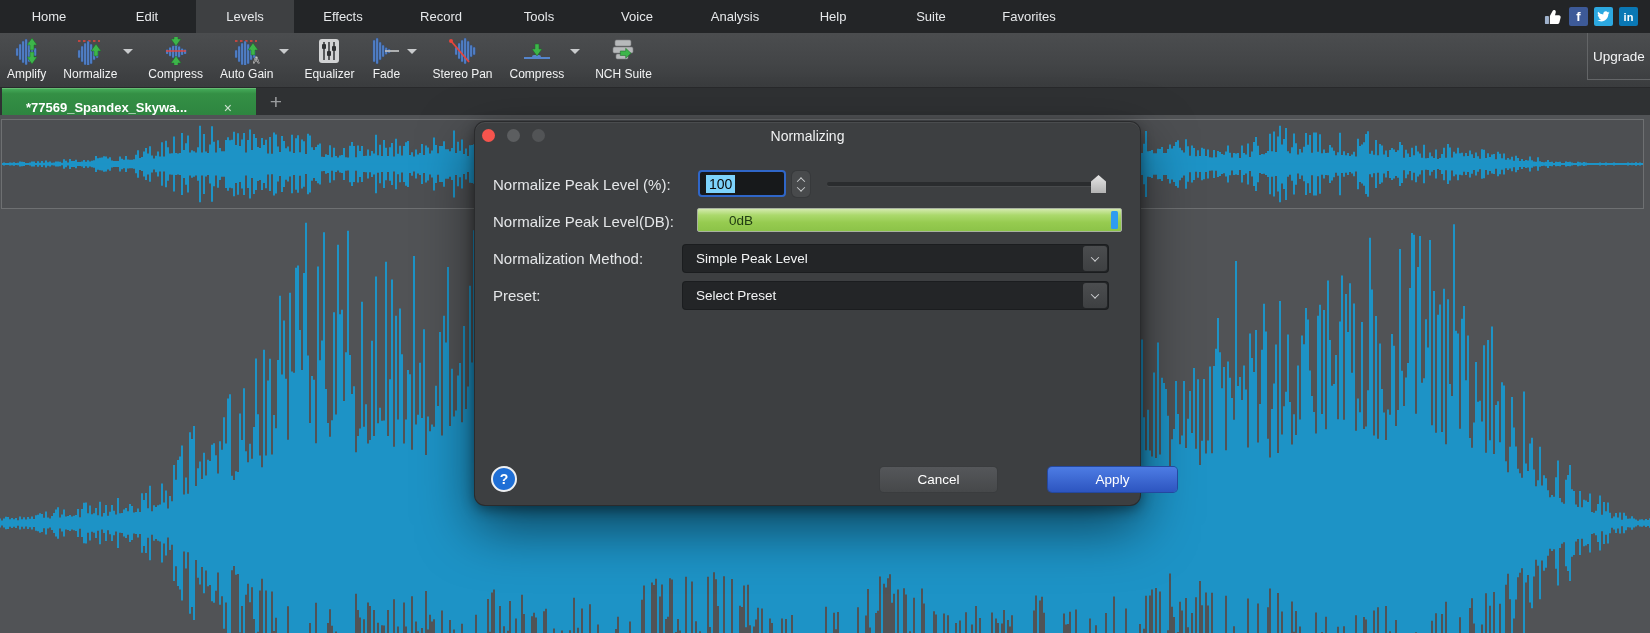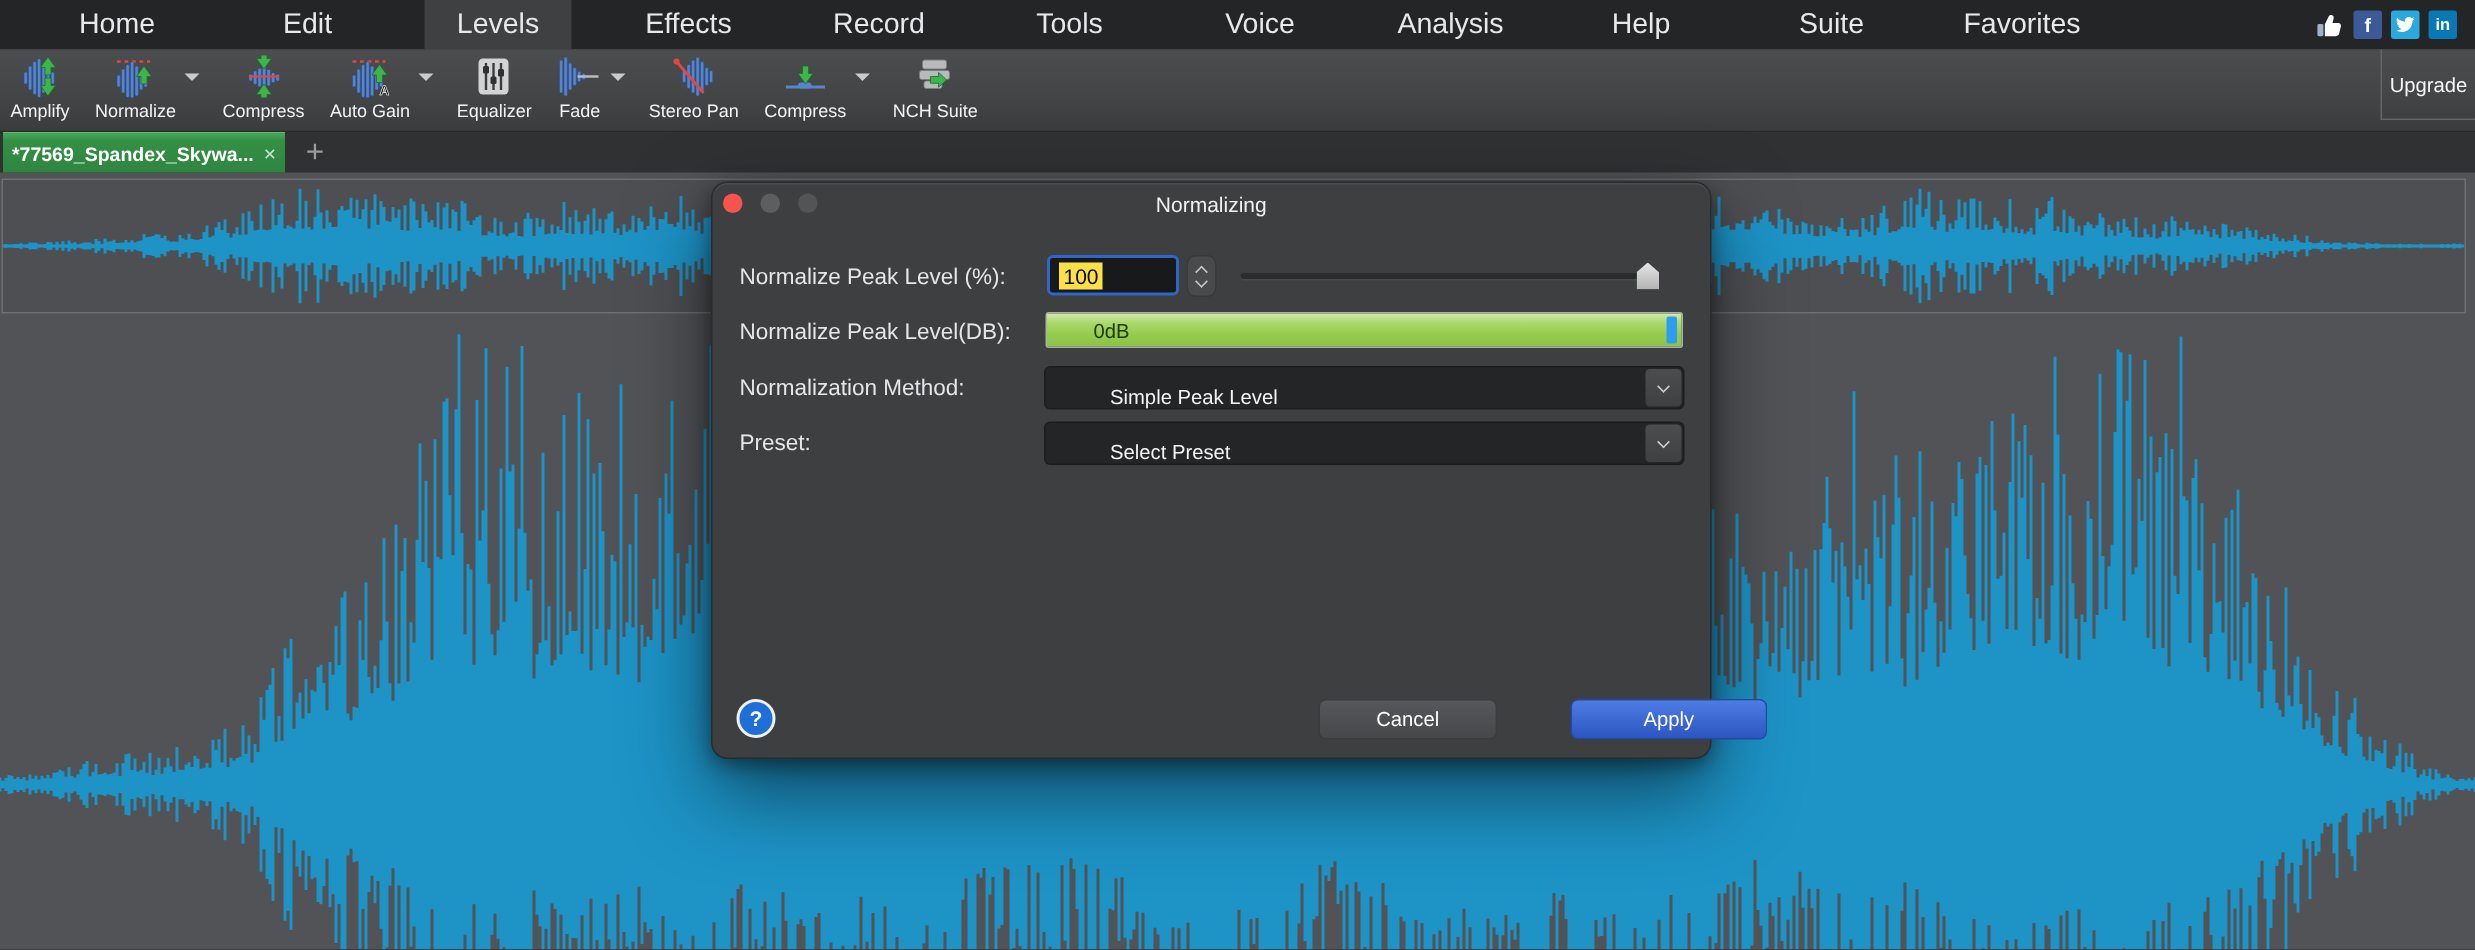--- a/index.html
+++ b/index.html
@@ -12,7 +12,7 @@
     display:flex;align-items:stretch;z-index:5;}
   .menu-items{display:flex;height:100%;}
   .menu-item{width:98px;display:flex;align-items:center;justify-content:center;
-    color:#e6e8ea;font-size:19px;cursor:default;margin-left:29px;}
+    color:#e6e8ea;font-size:13px;cursor:default;}
   .menu-item.active{background:#3e4042;}
   .social{position:absolute;right:12px;top:7px;display:flex;gap:6px;align-items:center;}
   .social .sico{width:19px;height:19px;border-radius:2px;display:flex;align-items:center;

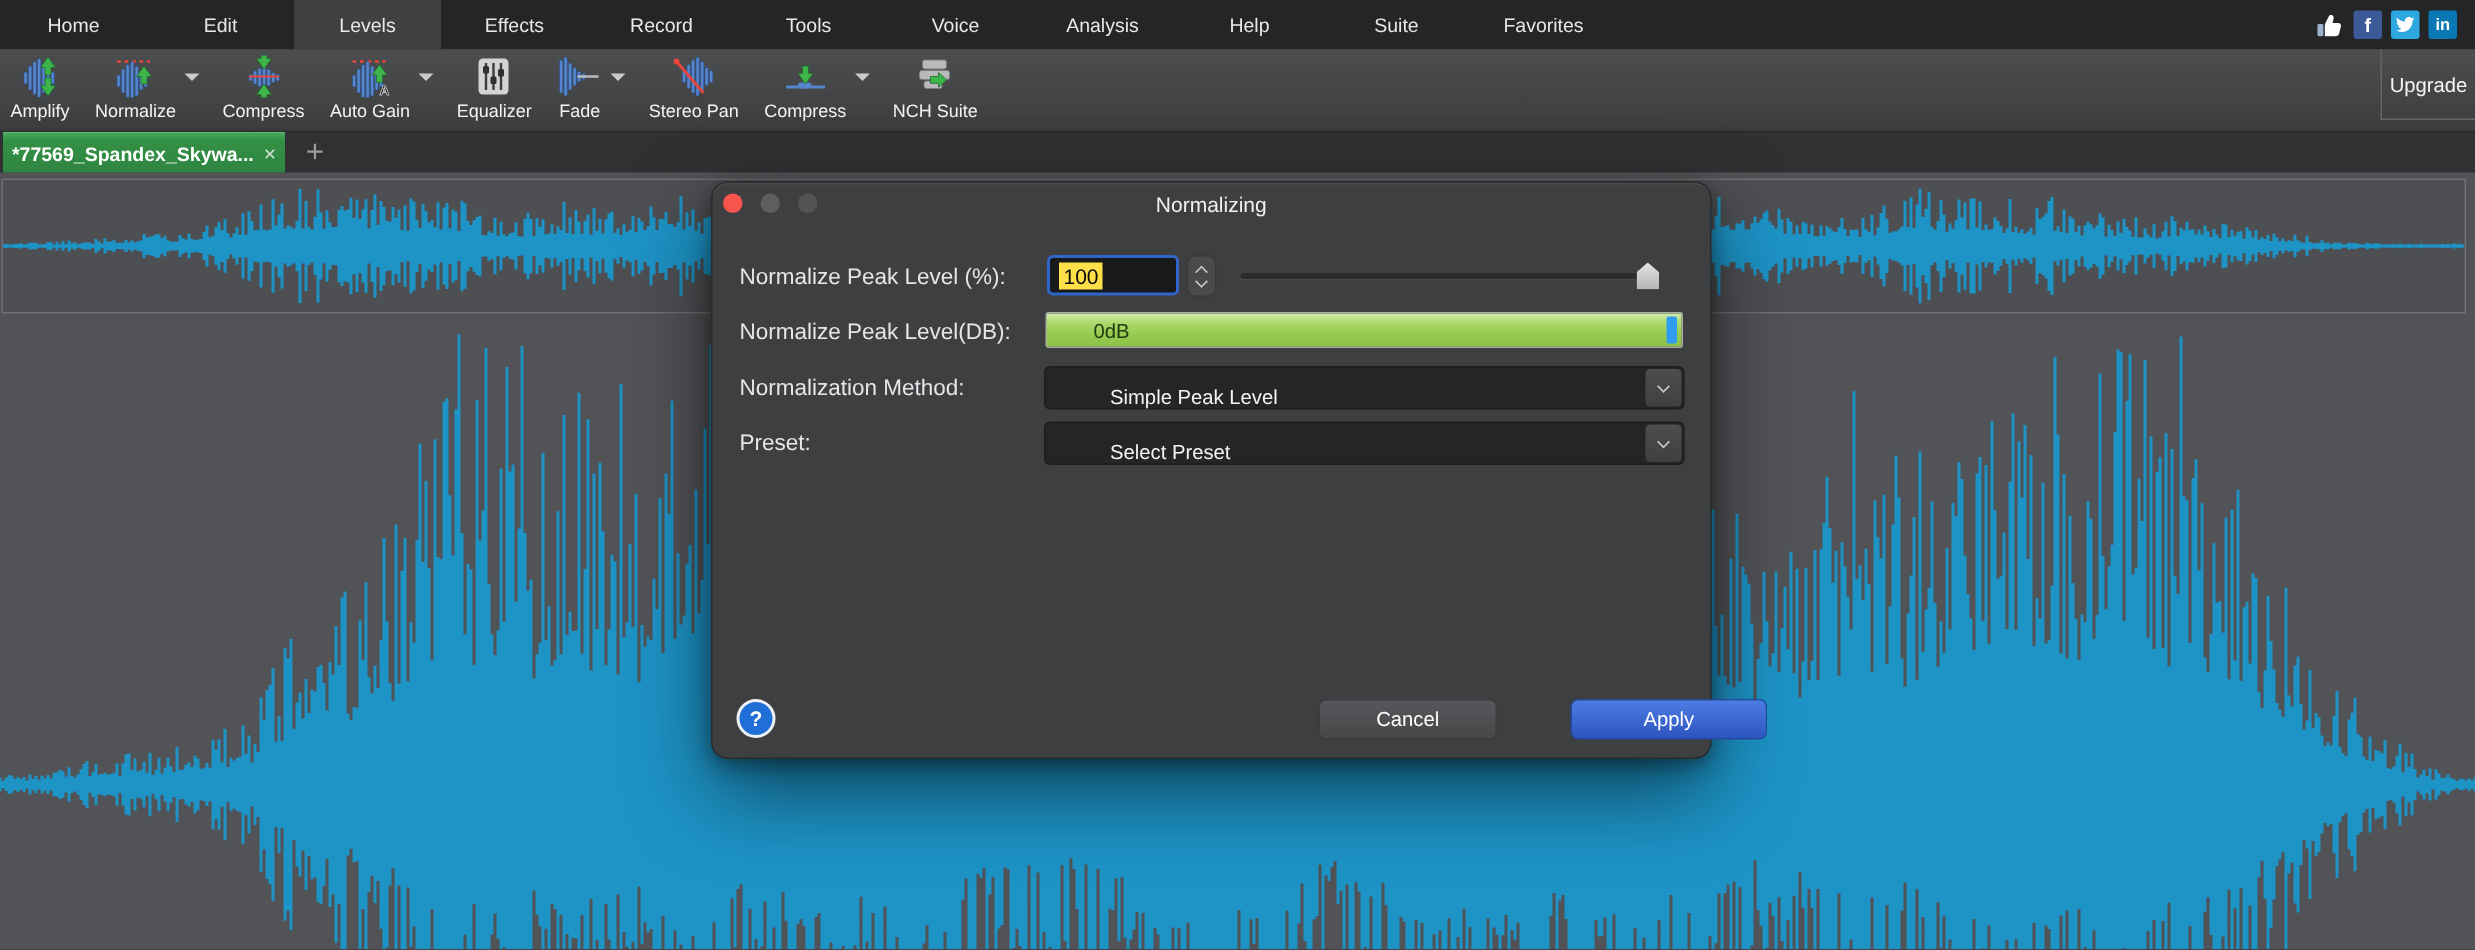--- a/index.html
+++ b/index.html
@@ -36,7 +36,7 @@
   
   .tabbar{position:absolute;left:0;top:88px;width:100%;height:27px;background:#2f3133;
     display:flex;align-items:stretch;z-index:5;}
-  .tab{margin-left:2px;width:188px;display:flex;align-items:center;padding:0 6px;
+  .tab{margin-left:2px;width:254px;display:flex;align-items:flex-end;padding:0 24px;
     background:linear-gradient(180deg,#44aa58 0%,#349045 18%,#2e8540 100%);
     border-top:1px solid #63bd72;}
   .tab-title{color:#fff;font-size:13px;font-weight:bold;white-space:nowrap;overflow:hidden;

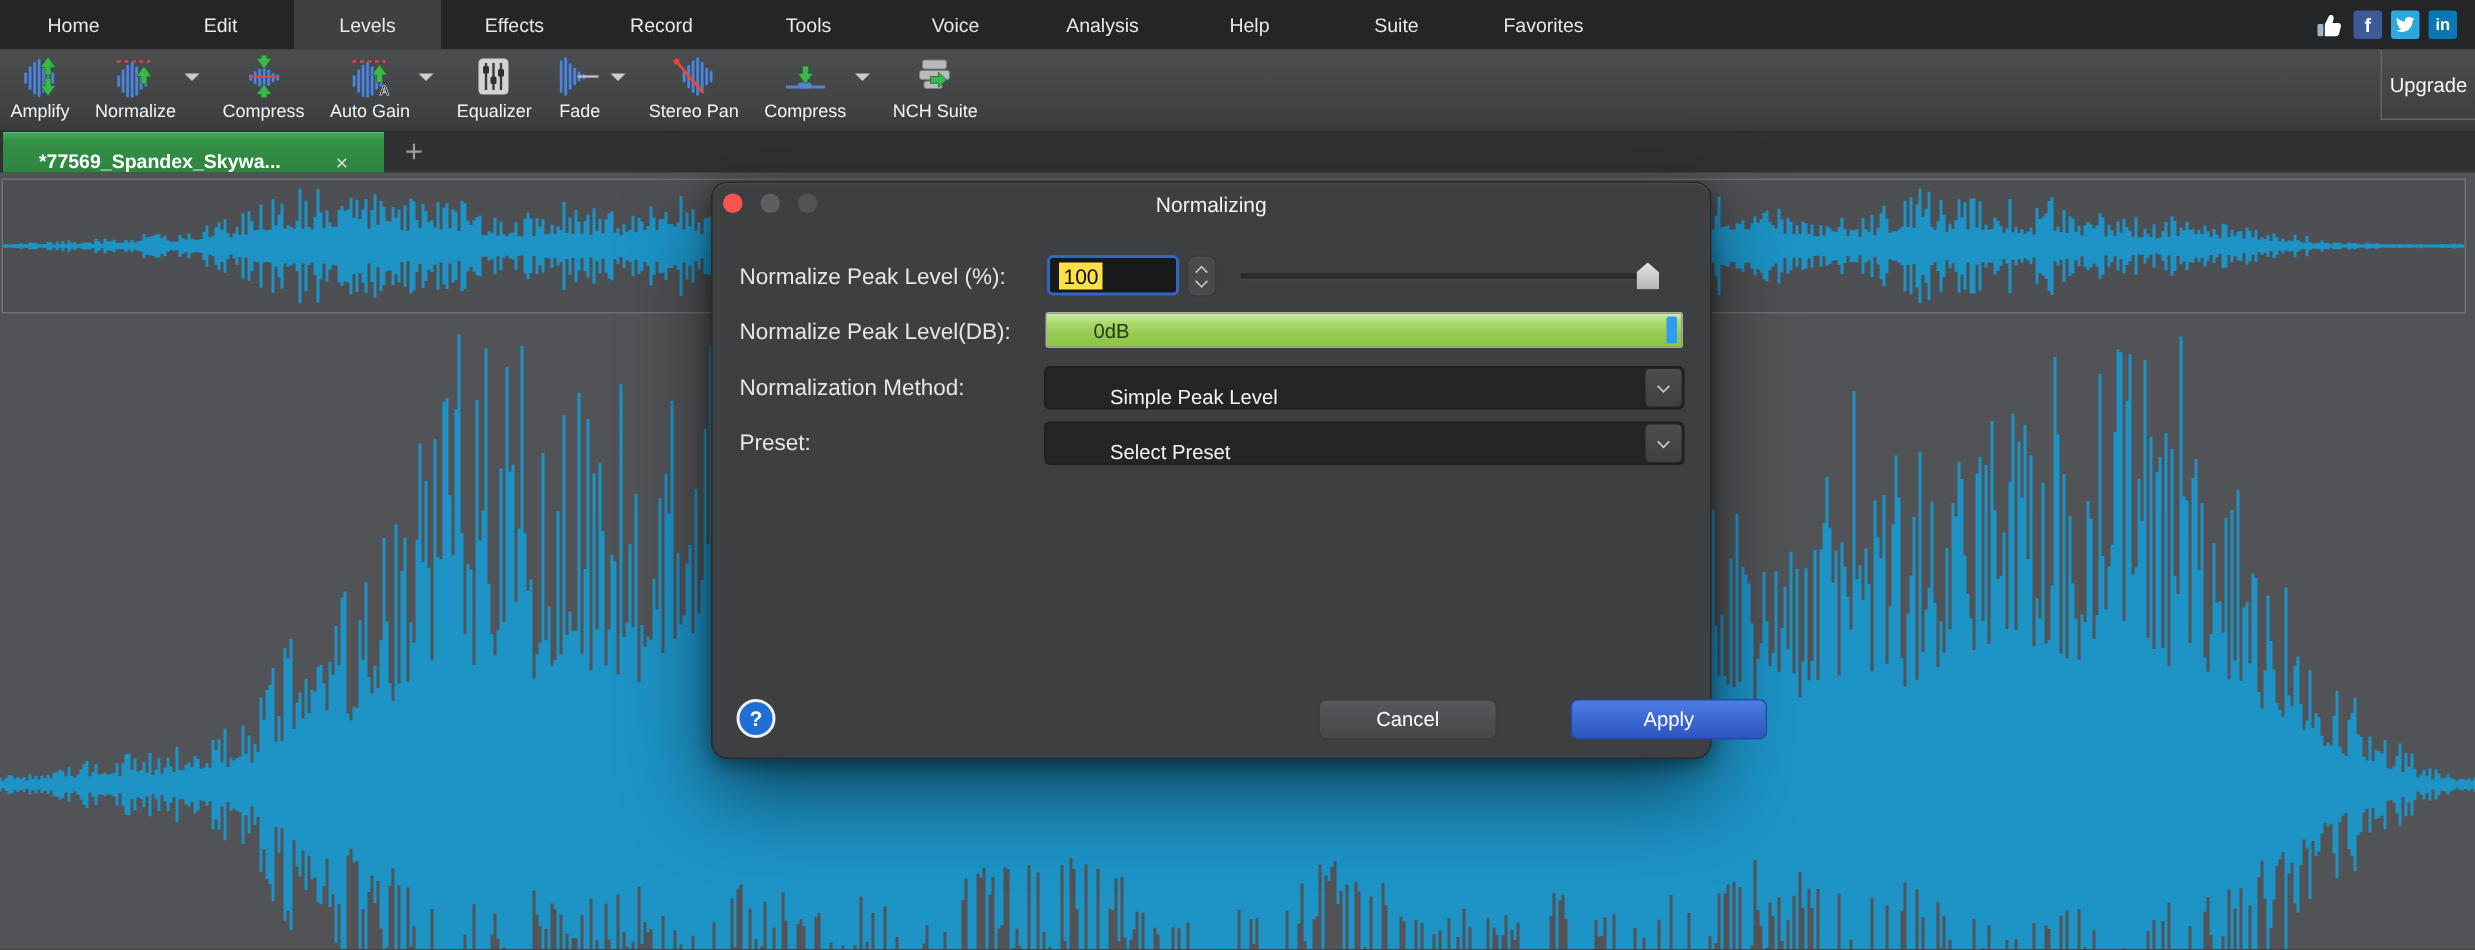--- a/index.html
+++ b/index.html
@@ -67,7 +67,7 @@
   .dlg-label{position:absolute;left:18px;color:#e4e6e8;font-size:15px;}
   .num-input{position:absolute;left:223px;top:48px;width:88px;height:27px;background:#17191b;
     border:2px solid #2f66c8;border-radius:4px;display:flex;align-items:center;padding-left:6px;}
-  .num-input .sel{background:#fde047;color:#0a0a0a;font-size:14px;padding:1px 3px;text-align:center;}
+  .num-input .sel{background:#7dd3fc;color:#0a0a0a;font-size:14px;padding:1px 3px;text-align:center;}
   .stepper{position:absolute;left:317px;top:49px;width:18px;height:26px;background:#484a4c;
     border-radius:5px;box-shadow:0 0 0 1px #37393b;display:flex;flex-direction:column;
     align-items:center;justify-content:center;gap:3px;}

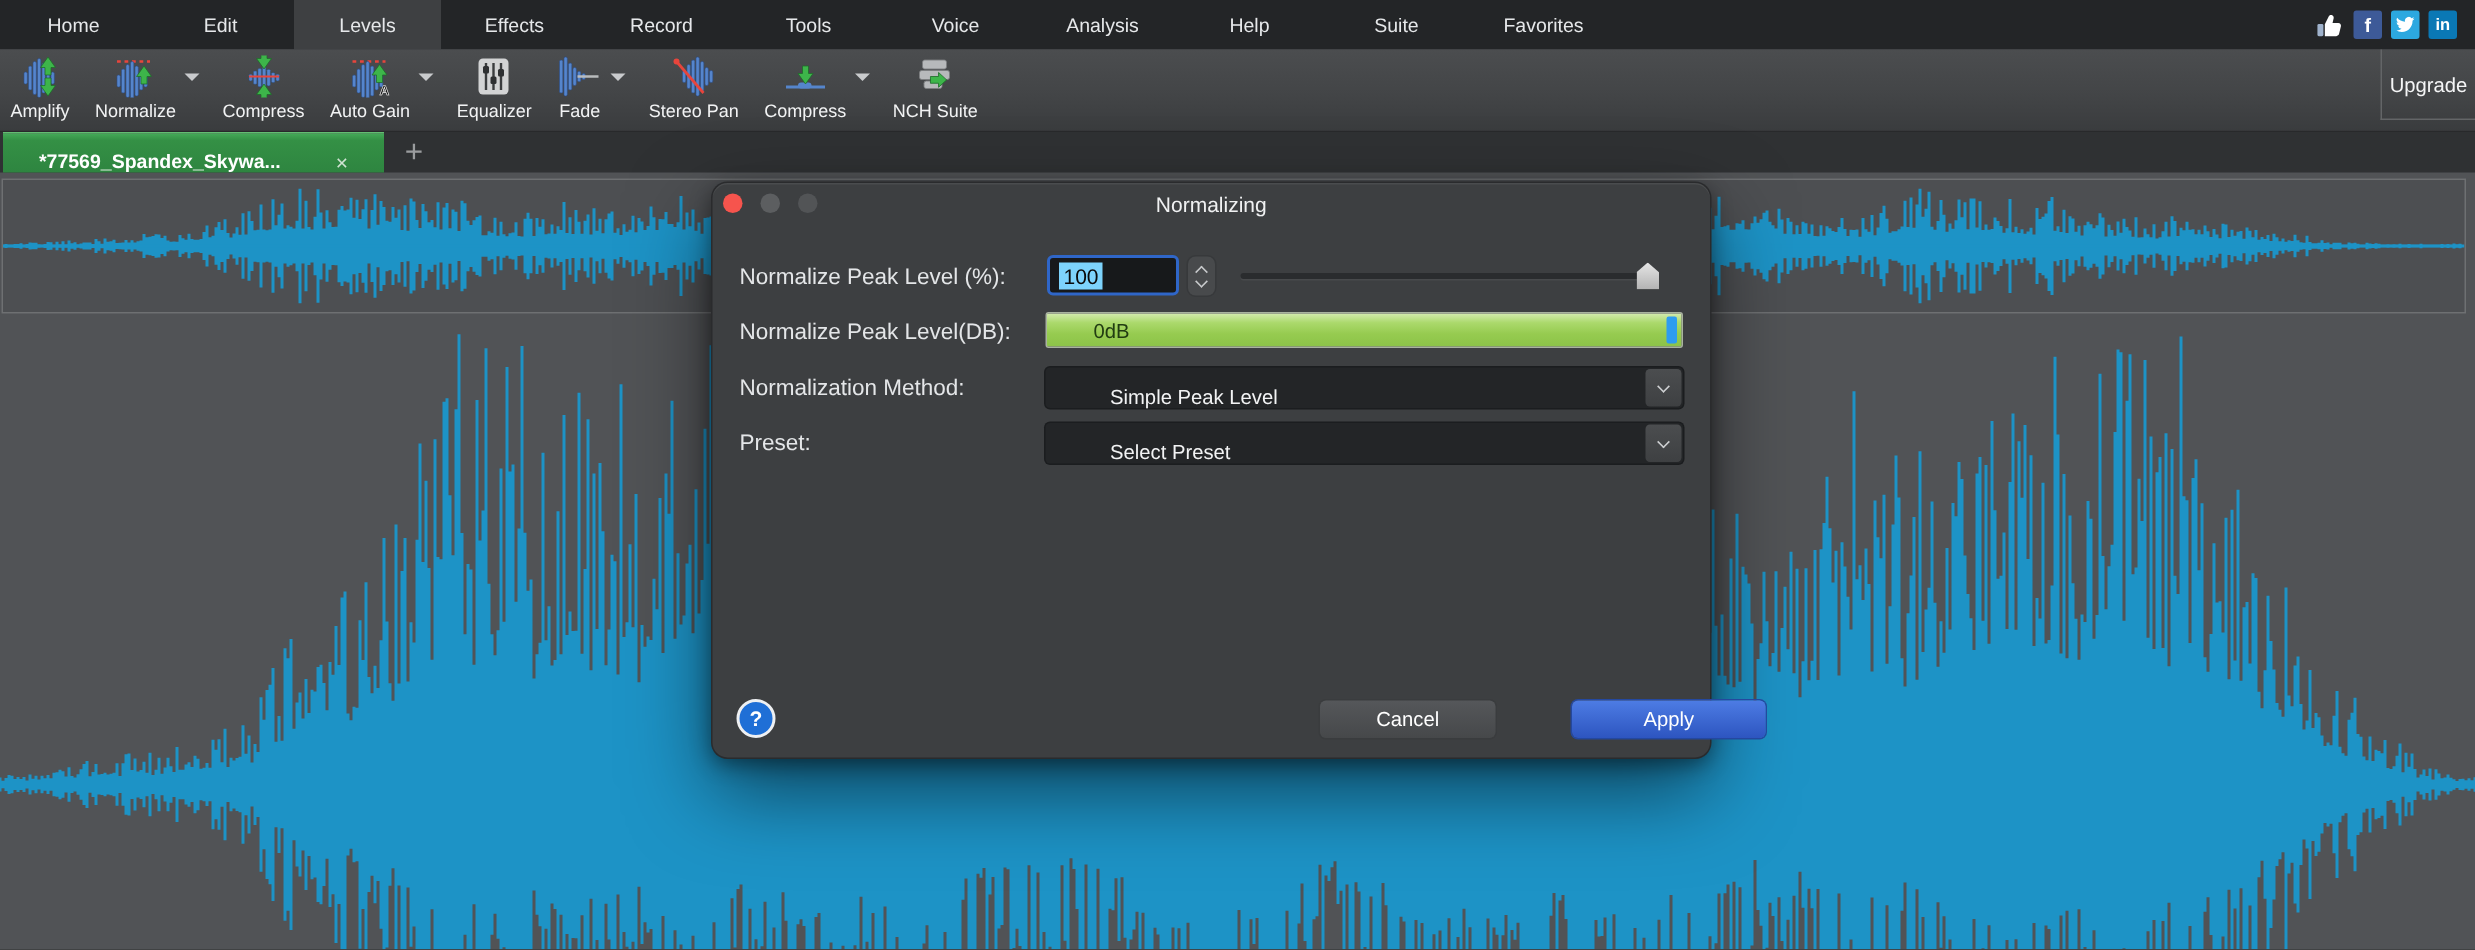--- a/index.html
+++ b/index.html
@@ -87,8 +87,8 @@
   .meter .db{color:#213c12;font-size:13.5px;margin-left:31px;}
   .meter .handle{position:absolute;right:3px;top:2px;bottom:2px;width:7px;background:#2e9cf0;
     border-radius:1.5px;}
-  .dropdown{position:absolute;left:222px;width:425px;height:27px;background:#232527;
-    border-radius:3px;box-shadow:0 0 0 1px #1b1d1f;display:flex;align-items:flex-end;padding-left:30px;}
+  .dropdown{position:absolute;left:208px;width:425px;height:27px;background:#232527;
+    border-radius:3px;box-shadow:0 0 0 1px #1b1d1f;display:flex;align-items:center;}
   .dropdown .dd-text{color:#f2f3f4;font-size:13.5px;margin-left:13px;}
   .dd-btn{position:absolute;right:1px;top:1px;bottom:1px;width:24px;border-radius:3px;
     background:linear-gradient(180deg,#4b4d4f,#3e4042);display:flex;align-items:center;

